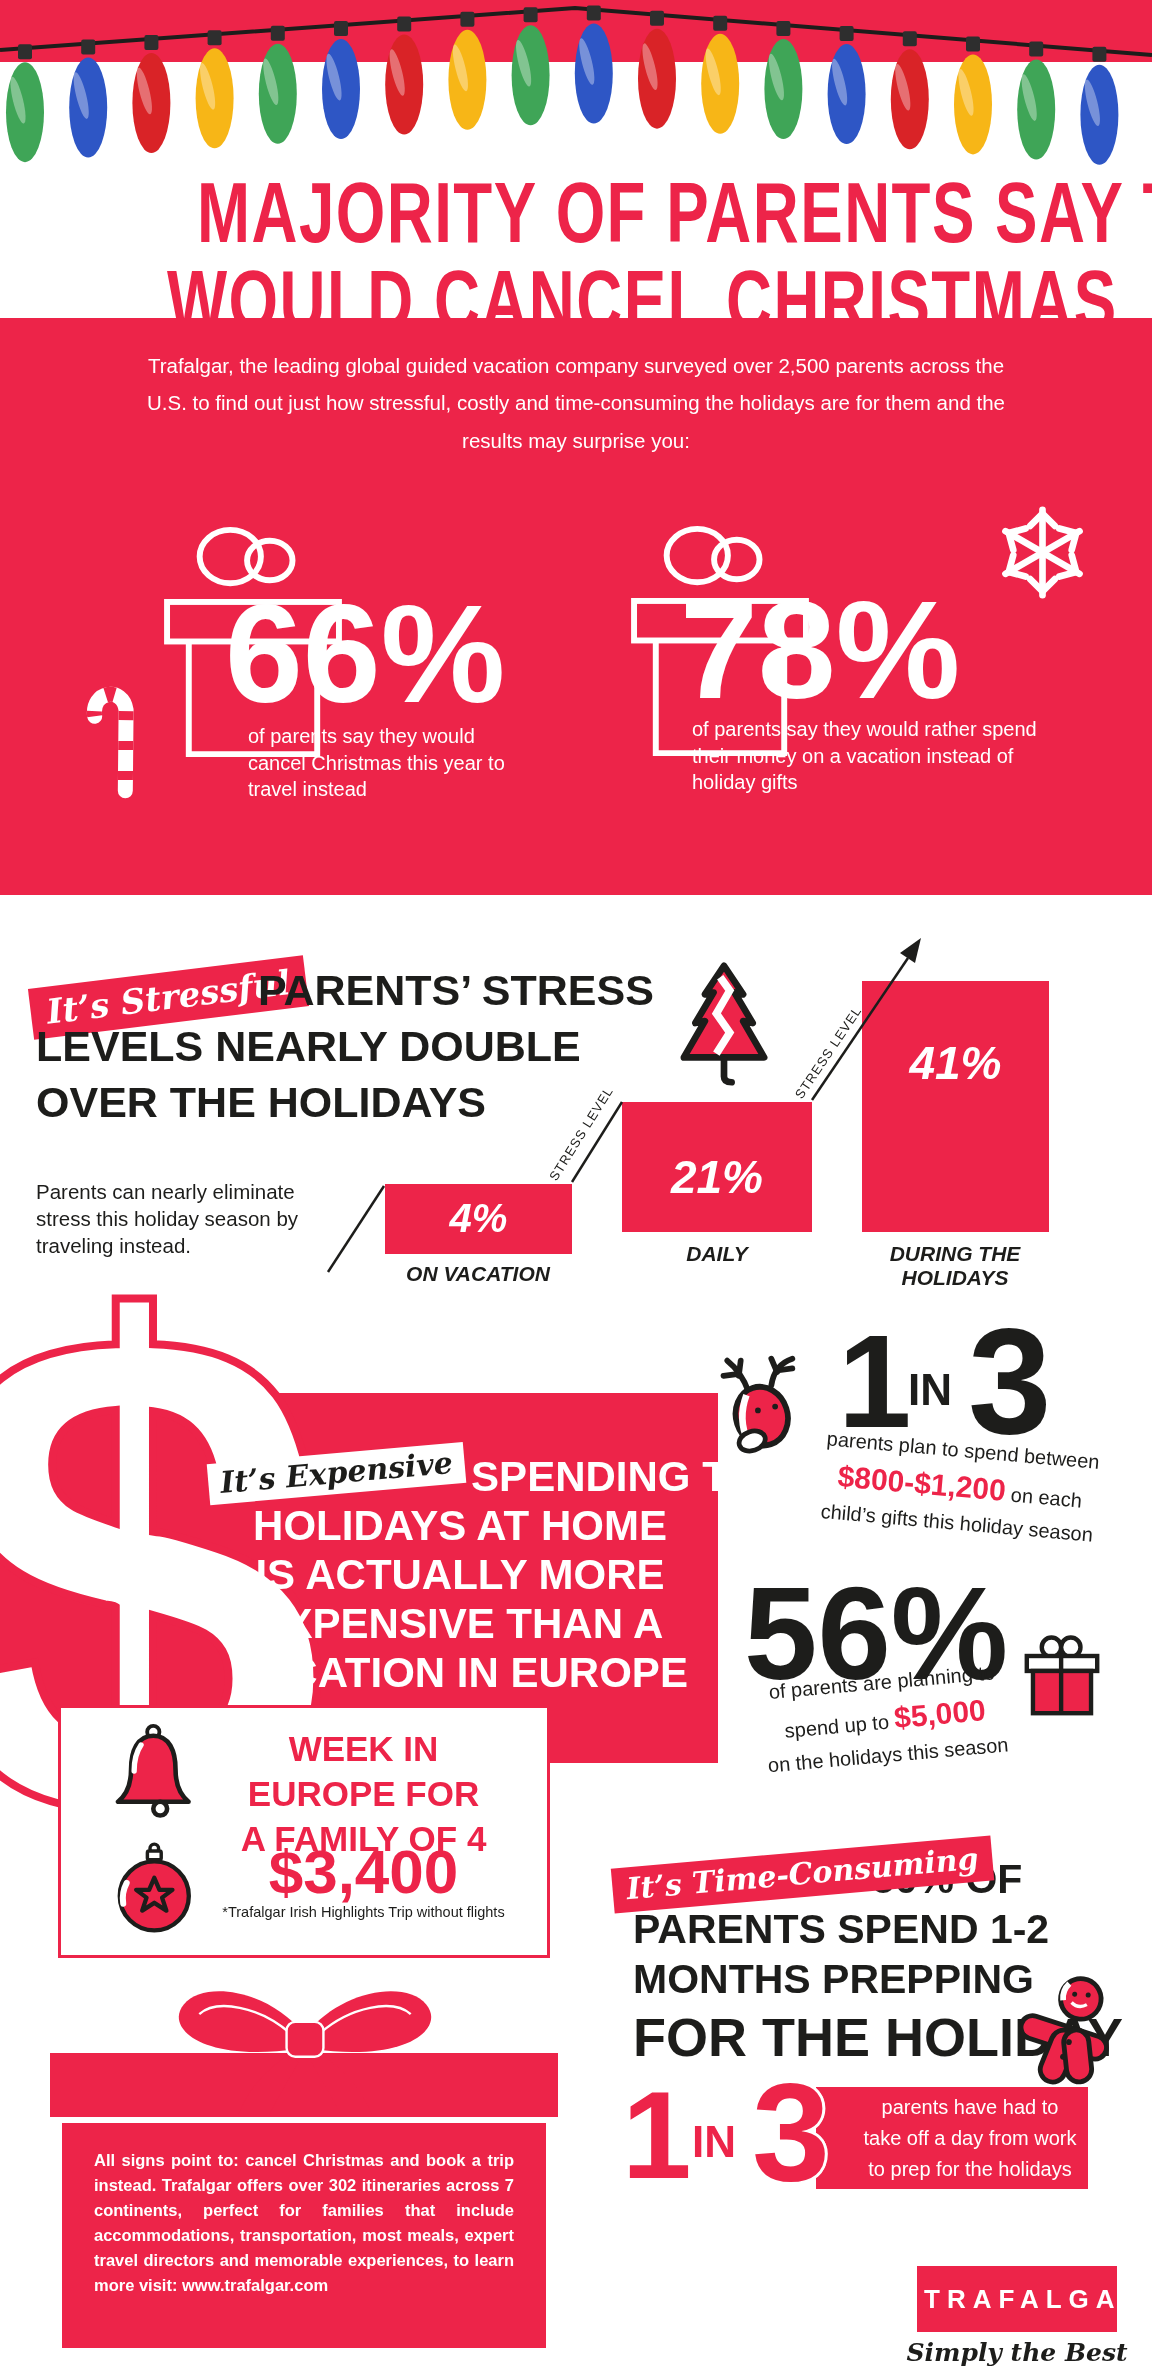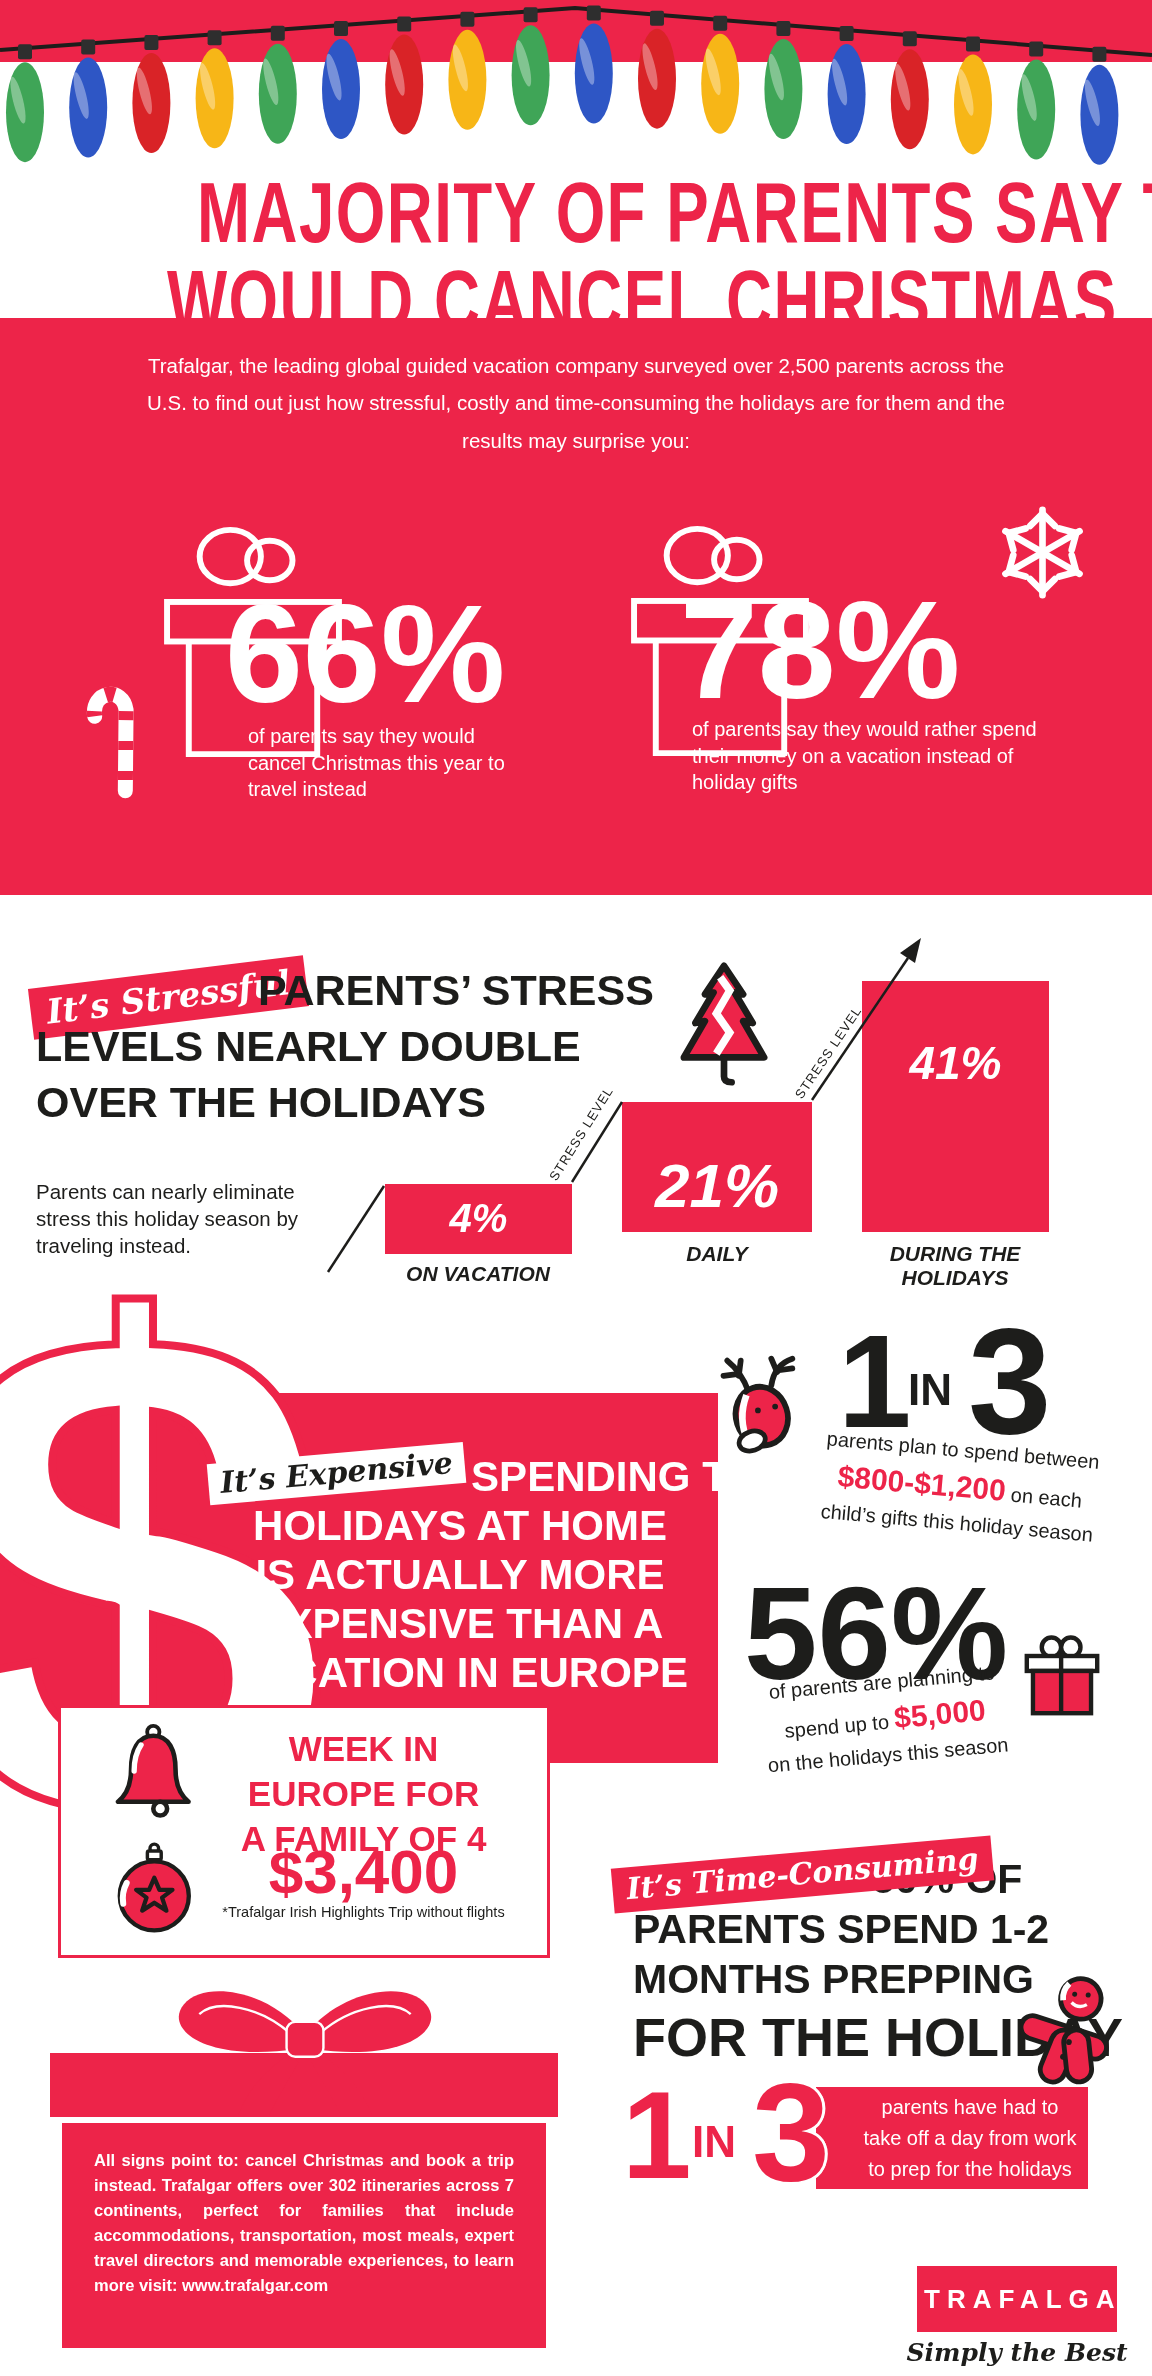--- a/index.html
+++ b/index.html
@@ -147,7 +147,7 @@
       <div class="bar-val" style="top:12px;font-size:40px;">4%</div>
     </div>
     <div class="bar" style="left:302px;top:172px;width:190px;height:130px;">
-      <div class="bar-val" style="top:48px;font-size:62px;font-style:italic;">21%</div>
+      <div class="bar-val" style="top:48px;font-size:46px;font-style:italic;">21%</div>
     </div>
     <div class="bar" style="left:542px;top:51px;width:187px;height:251px;">
       <div class="bar-val" style="top:55px;font-size:46px;">41%</div>

